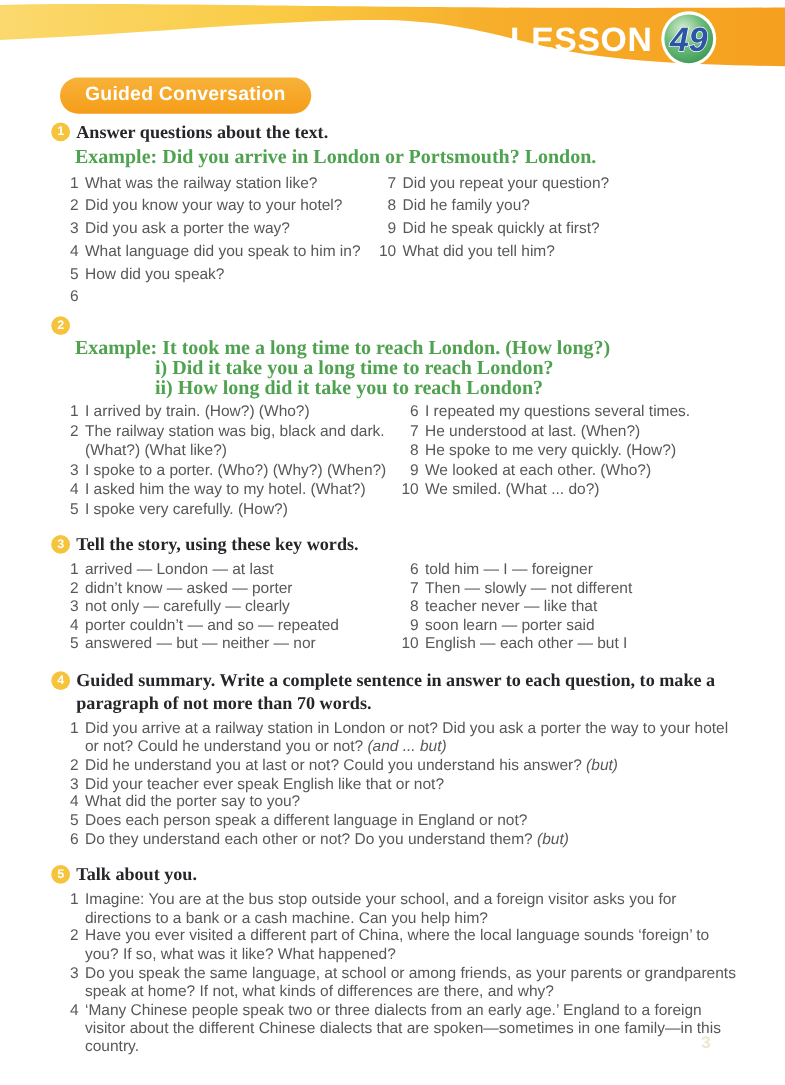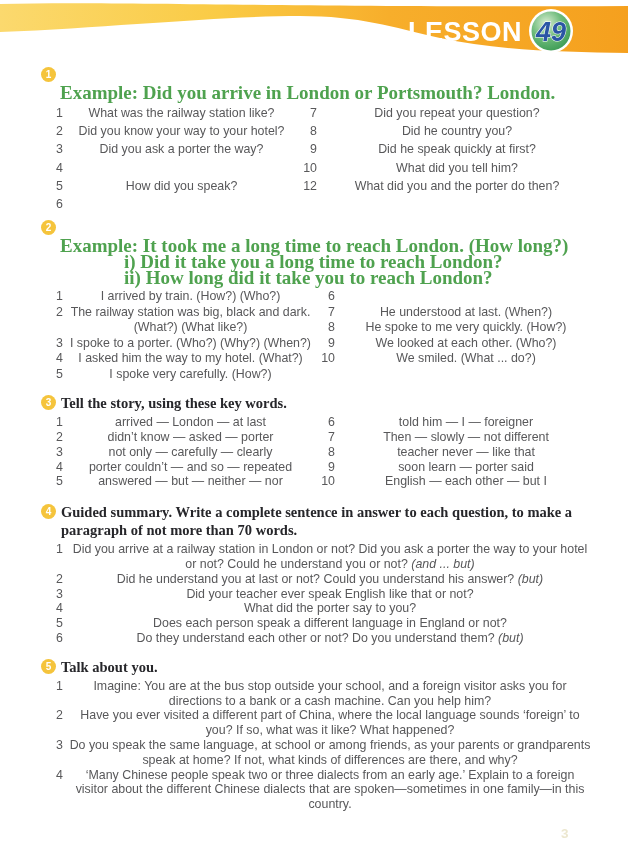--- a/index.html
+++ b/index.html
@@ -107,6 +107,9 @@
     </svg>
   </div>
 
+  <div>
+    <span class="tag">Guided Conversation</span>
+  </div>
 
   <div class="content">
       <div class="section sec-1">

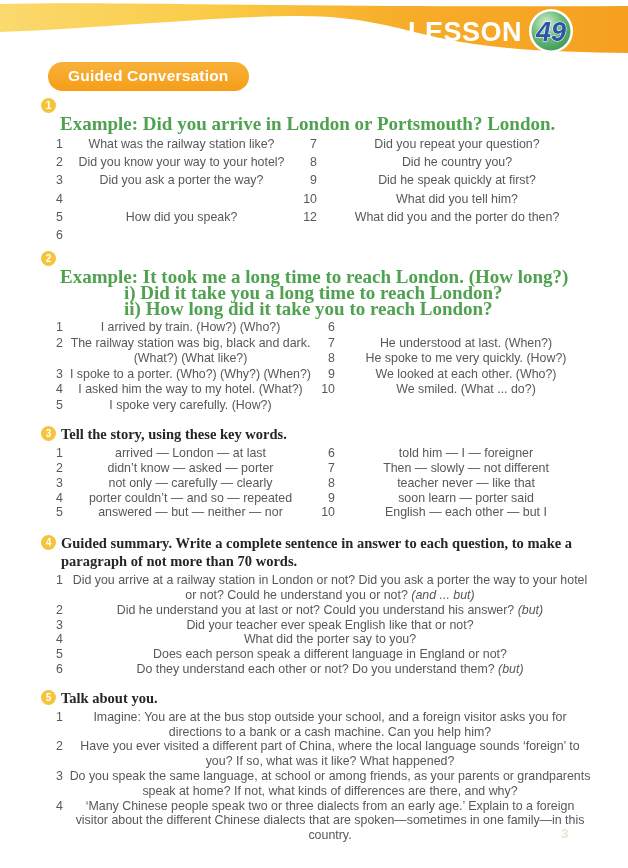--- a/index.html
+++ b/index.html
@@ -115,6 +115,7 @@
       <div class="section sec-1">
         <div class="sec-head">
           <span class="badge-num">1</span>
+          <h2 class="sec-title">Answer questions about the text.</h2>
         </div>
         <div class="example">
           <span class="ex-line">Example: Did you arrive in London or Portsmouth? London.</span>

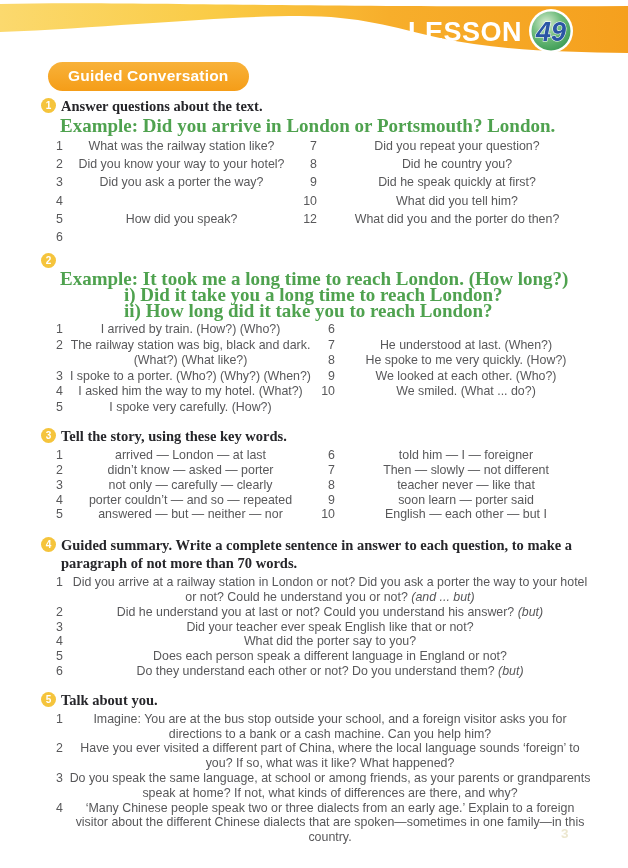--- a/index.html
+++ b/index.html
@@ -55,7 +55,7 @@
     margin:3px 0 2px 19px;
     font-family:"Liberation Serif",serif;
     font-weight:bold;
-    font-size:19px;
+    font-size:16px;
     color:#4fa24f;
   }
   .example .ex-line{display:block;line-height:16px;}

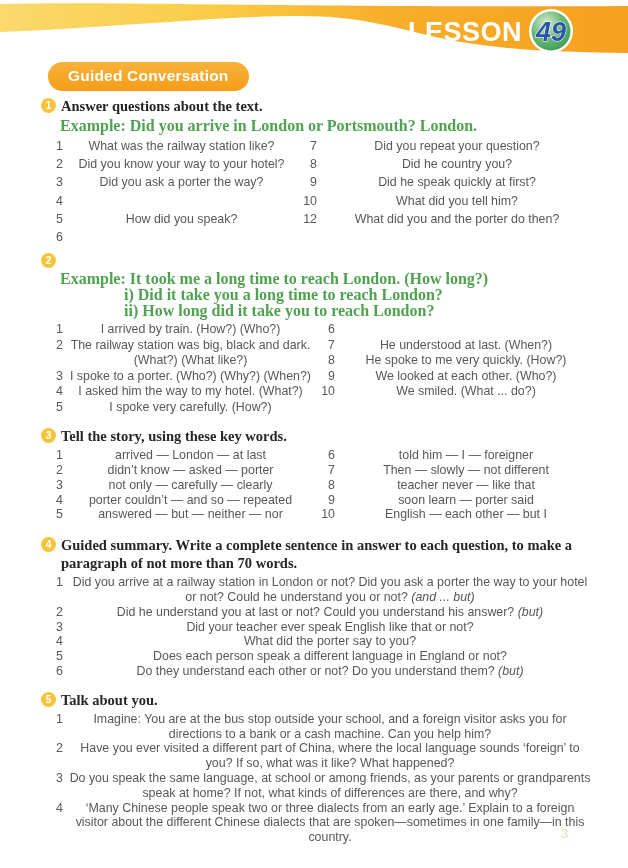--- a/index.html
+++ b/index.html
@@ -70,7 +70,7 @@
   .sec-3 .row{line-height:14.8px;}
   .sec-4 .row,.sec-5 .row{line-height:14.8px;}
   .num{flex:none;width:22px;text-align:right;margin-right:5px;}
-  .txt{flex:1;min-width:0;text-align:center;}
+  .txt{flex:1;min-width:0;}
   .txt .line{display:block;}
   .it{font-style:italic;}
   

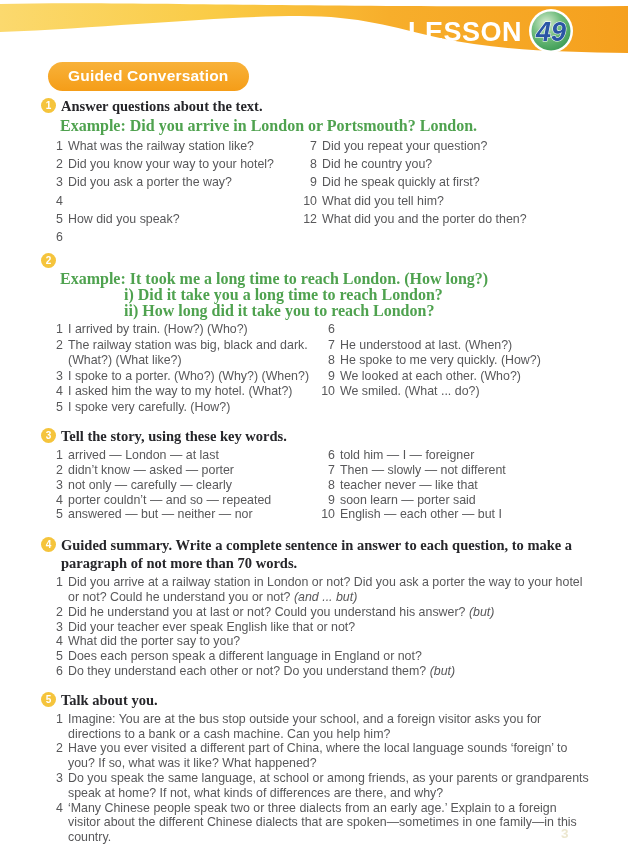--- a/index.html
+++ b/index.html
@@ -164,7 +164,7 @@
               <div class="row">
                 <span class="num">8</span>
                 <span class="txt">
-                  <span class="line">Did he country you?</span>
+                  <span class="line">Did he family you?</span>
                 </span>
               </div>
               <div class="row">

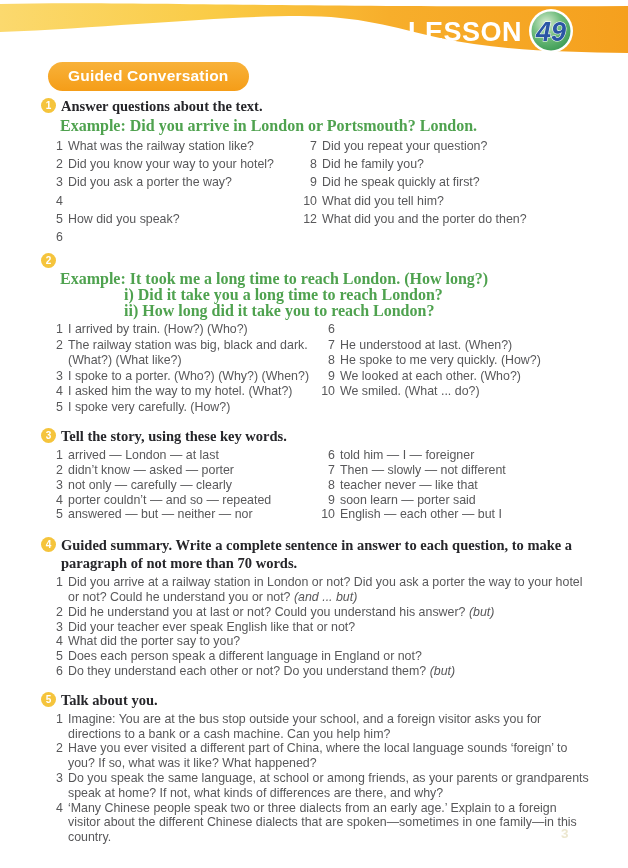--- a/index.html
+++ b/index.html
@@ -143,6 +143,9 @@
               </div>
               <div class="row">
                 <span class="num">4</span>
+                <span class="txt">
+                  <span class="line">What language did you speak to him in?</span>
+                </span>
               </div>
               <div class="row">
                 <span class="num">5</span>

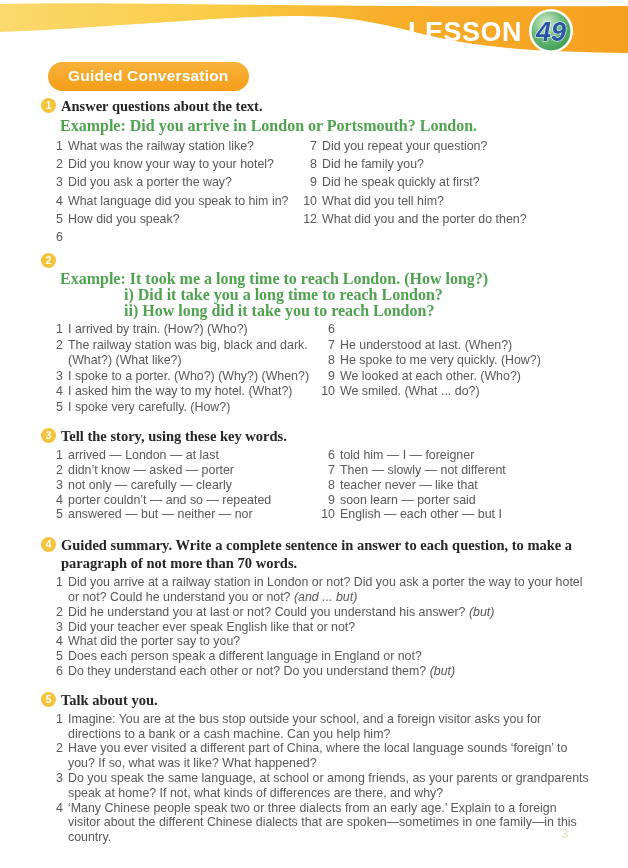--- a/index.html
+++ b/index.html
@@ -182,12 +182,6 @@
                   <span class="line">What did you tell him?</span>
                 </span>
               </div>
-              <div class="row">
-                <span class="num">12</span>
-                <span class="txt">
-                  <span class="line">What did you and the porter do then?</span>
-                </span>
-              </div>
             </div>
           </div>
         </div>

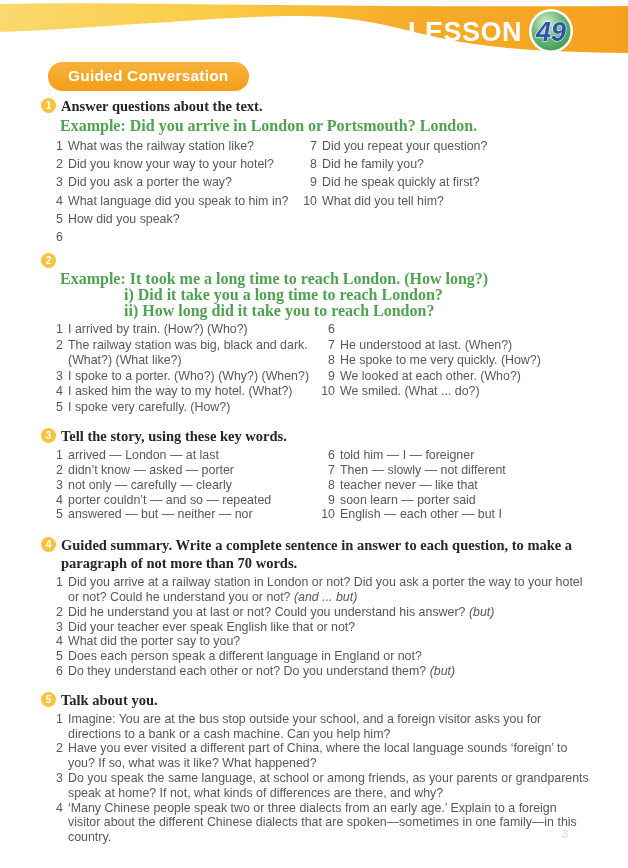--- a/index.html
+++ b/index.html
@@ -234,6 +234,7 @@
               <div class="row">
                 <span class="num">6</span>
                 <span class="txt">
+                  <span class="line">I repeated my questions several times.</span>
                 </span>
               </div>
               <div class="row">

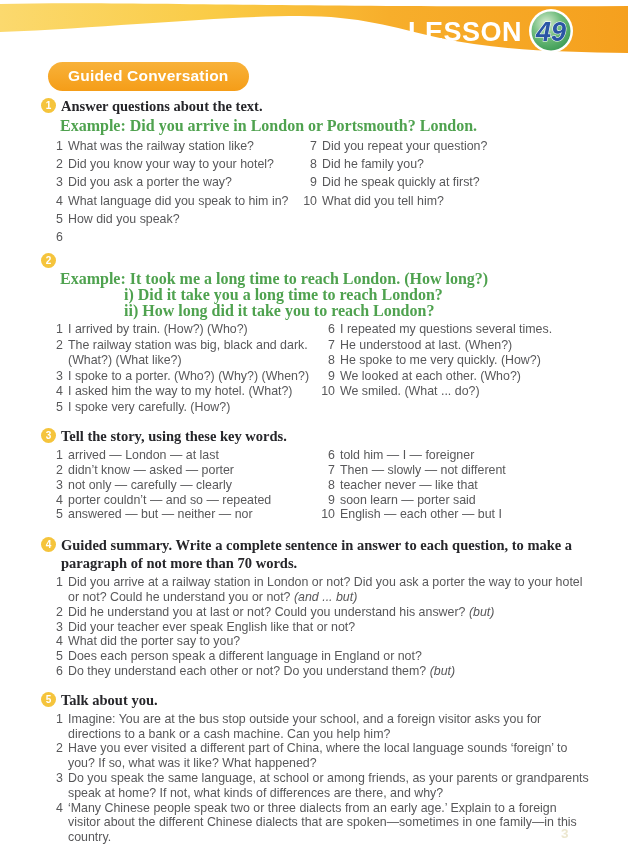--- a/index.html
+++ b/index.html
@@ -391,7 +391,7 @@
           </div>
           <div class="row">
             <span class="num">4</span>
-            <span class="txt">‘Many Chinese people speak two or three dialects from an early age.’ Explain to a foreign visitor about the different Chinese dialects that are spoken—sometimes in one family—in this country.</span>
+            <span class="txt">‘Many Chinese people speak two or three dialects from an early age.’ England to a foreign visitor about the different Chinese dialects that are spoken—sometimes in one family—in this country.</span>
           </div>
         </div>
       </div>

